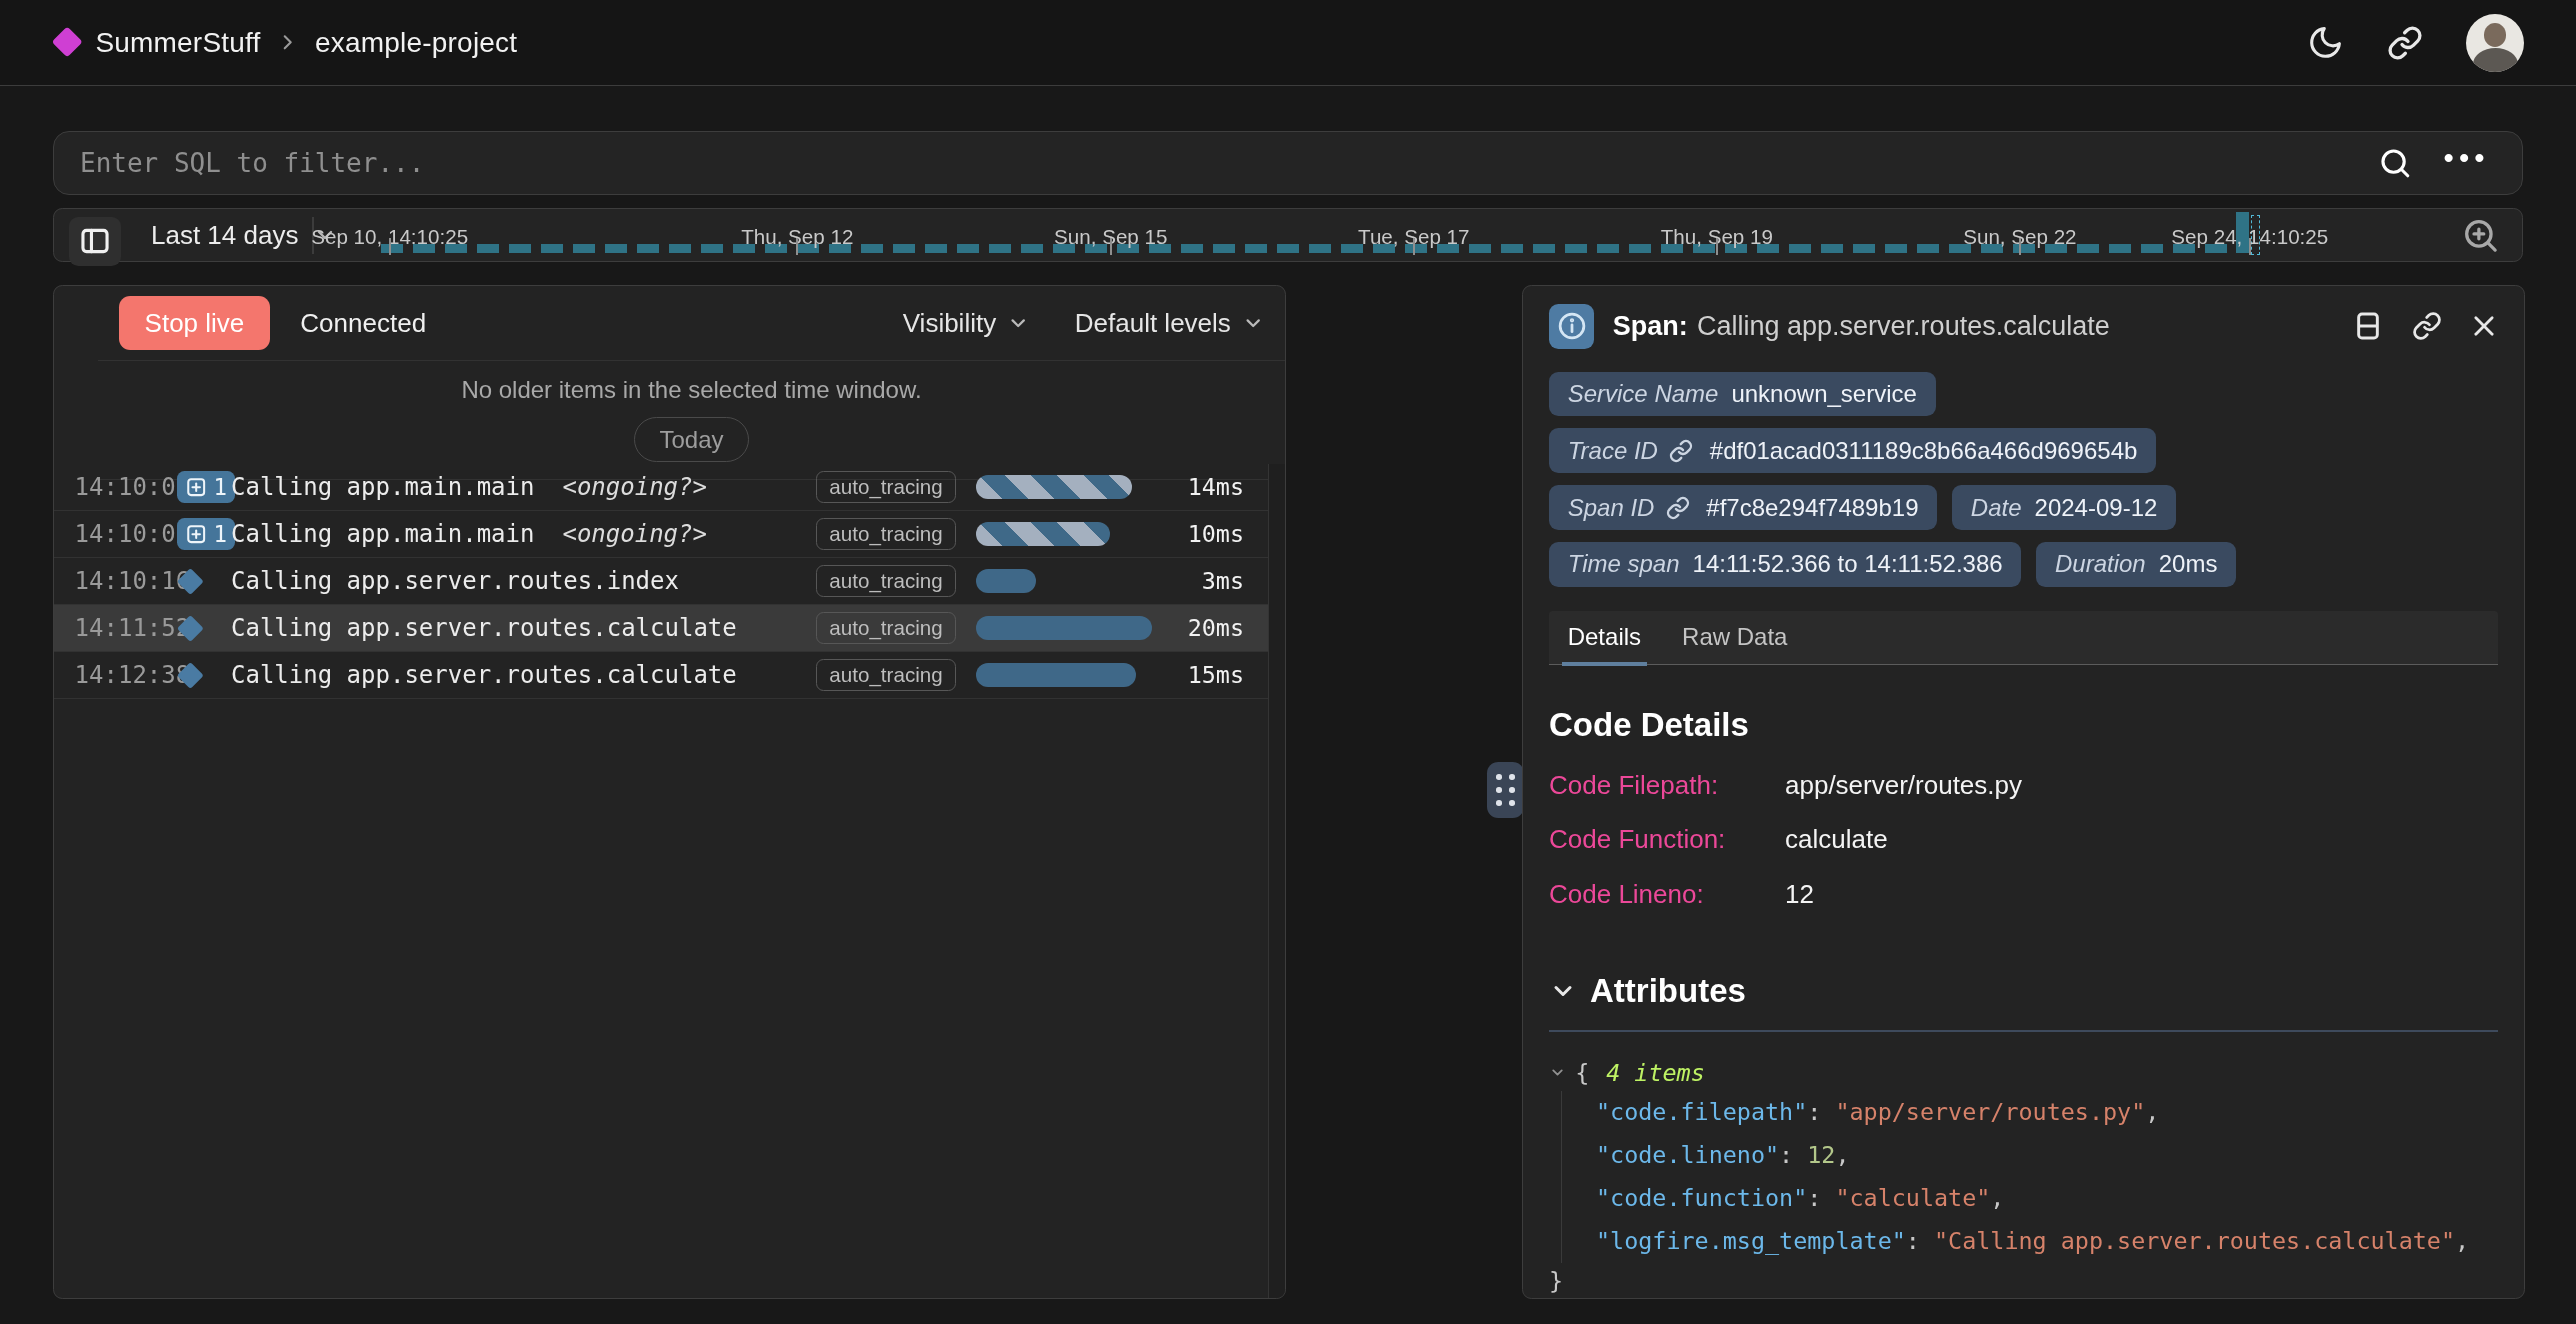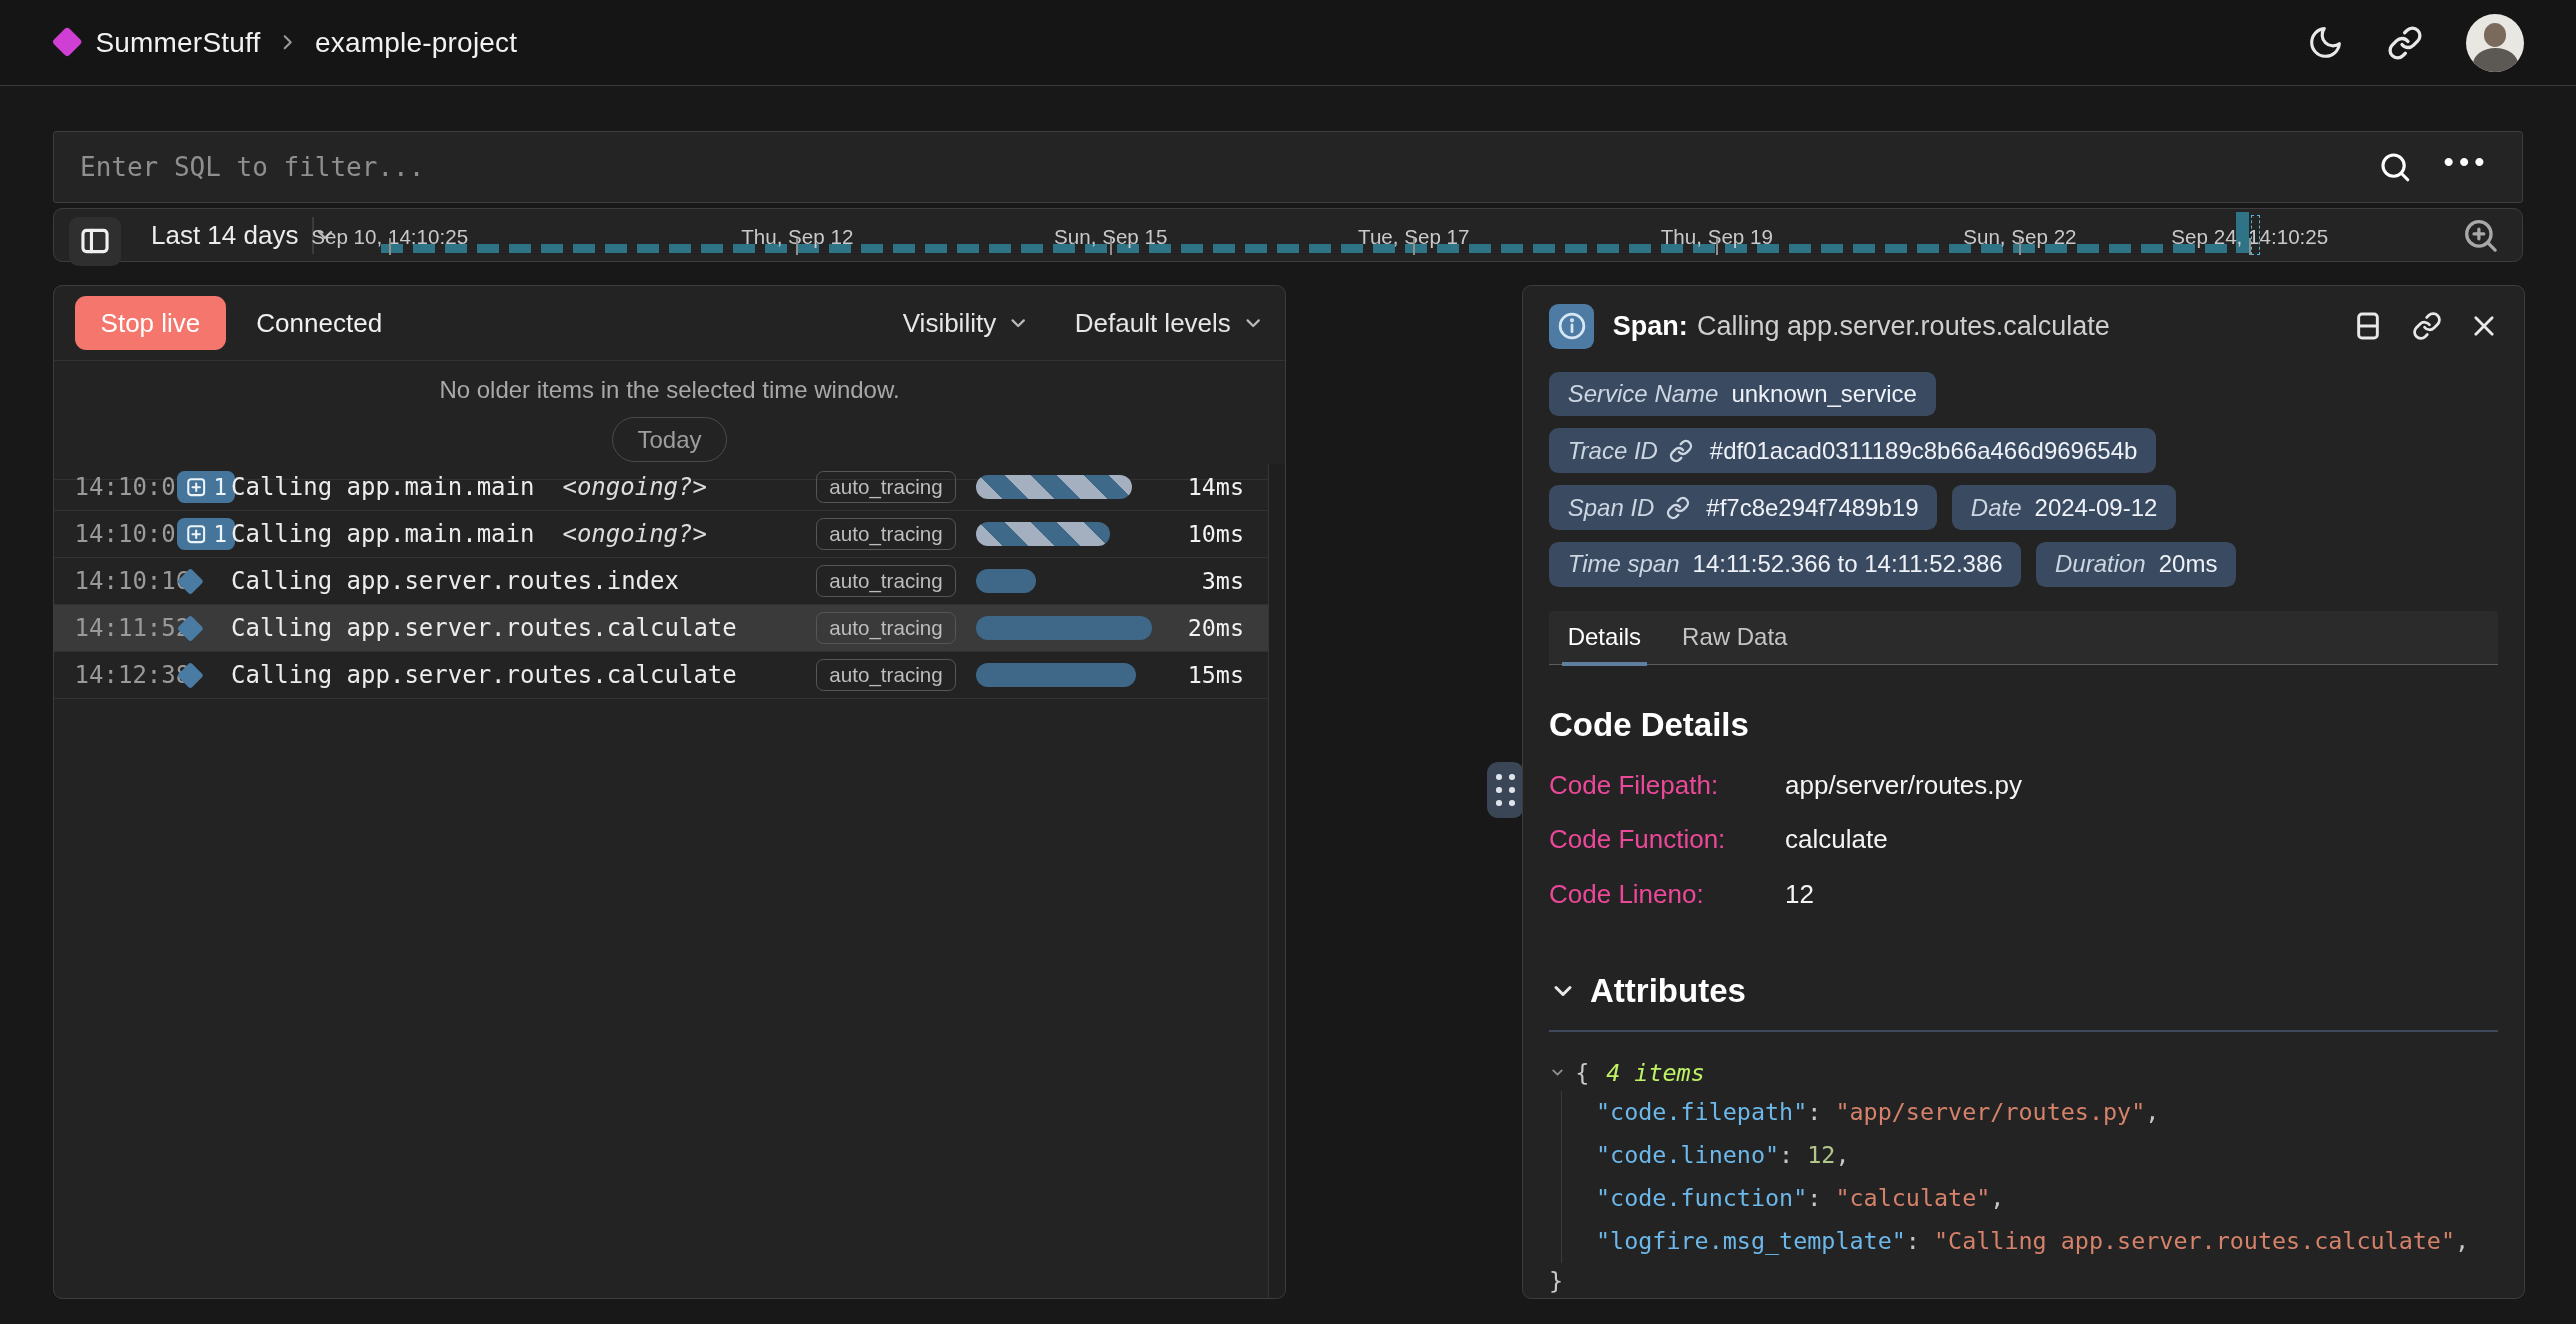--- a/index.html
+++ b/index.html
@@ -33,8 +33,8 @@
   .avatar::after{content:""; position:absolute; left:6.5px; top:34px; width:45px; height:32px; border-radius:50% 50% 0 0; background:#5c5853;}
 
   
-  .searchbar{position:absolute; left:53px; right:53px; top:131px; height:72px; background:var(--bg-card);
-    border:1.9px solid var(--border); border-radius:3px; display:flex; align-items:center;}
+  .searchbar{position:absolute; left:53px; right:53px; top:131px; height:64px; background:var(--bg-card);
+    border:1.9px solid var(--border); border-radius:16px; display:flex; align-items:center;}
   .searchbar input{flex:1; background:transparent; border:none; outline:none; color:#d8d8d8;
     font-family:"DejaVu Sans Mono", monospace; font-size:26px; padding:0 26px;}
   .searchbar input::placeholder{color:#8f8f8f;}

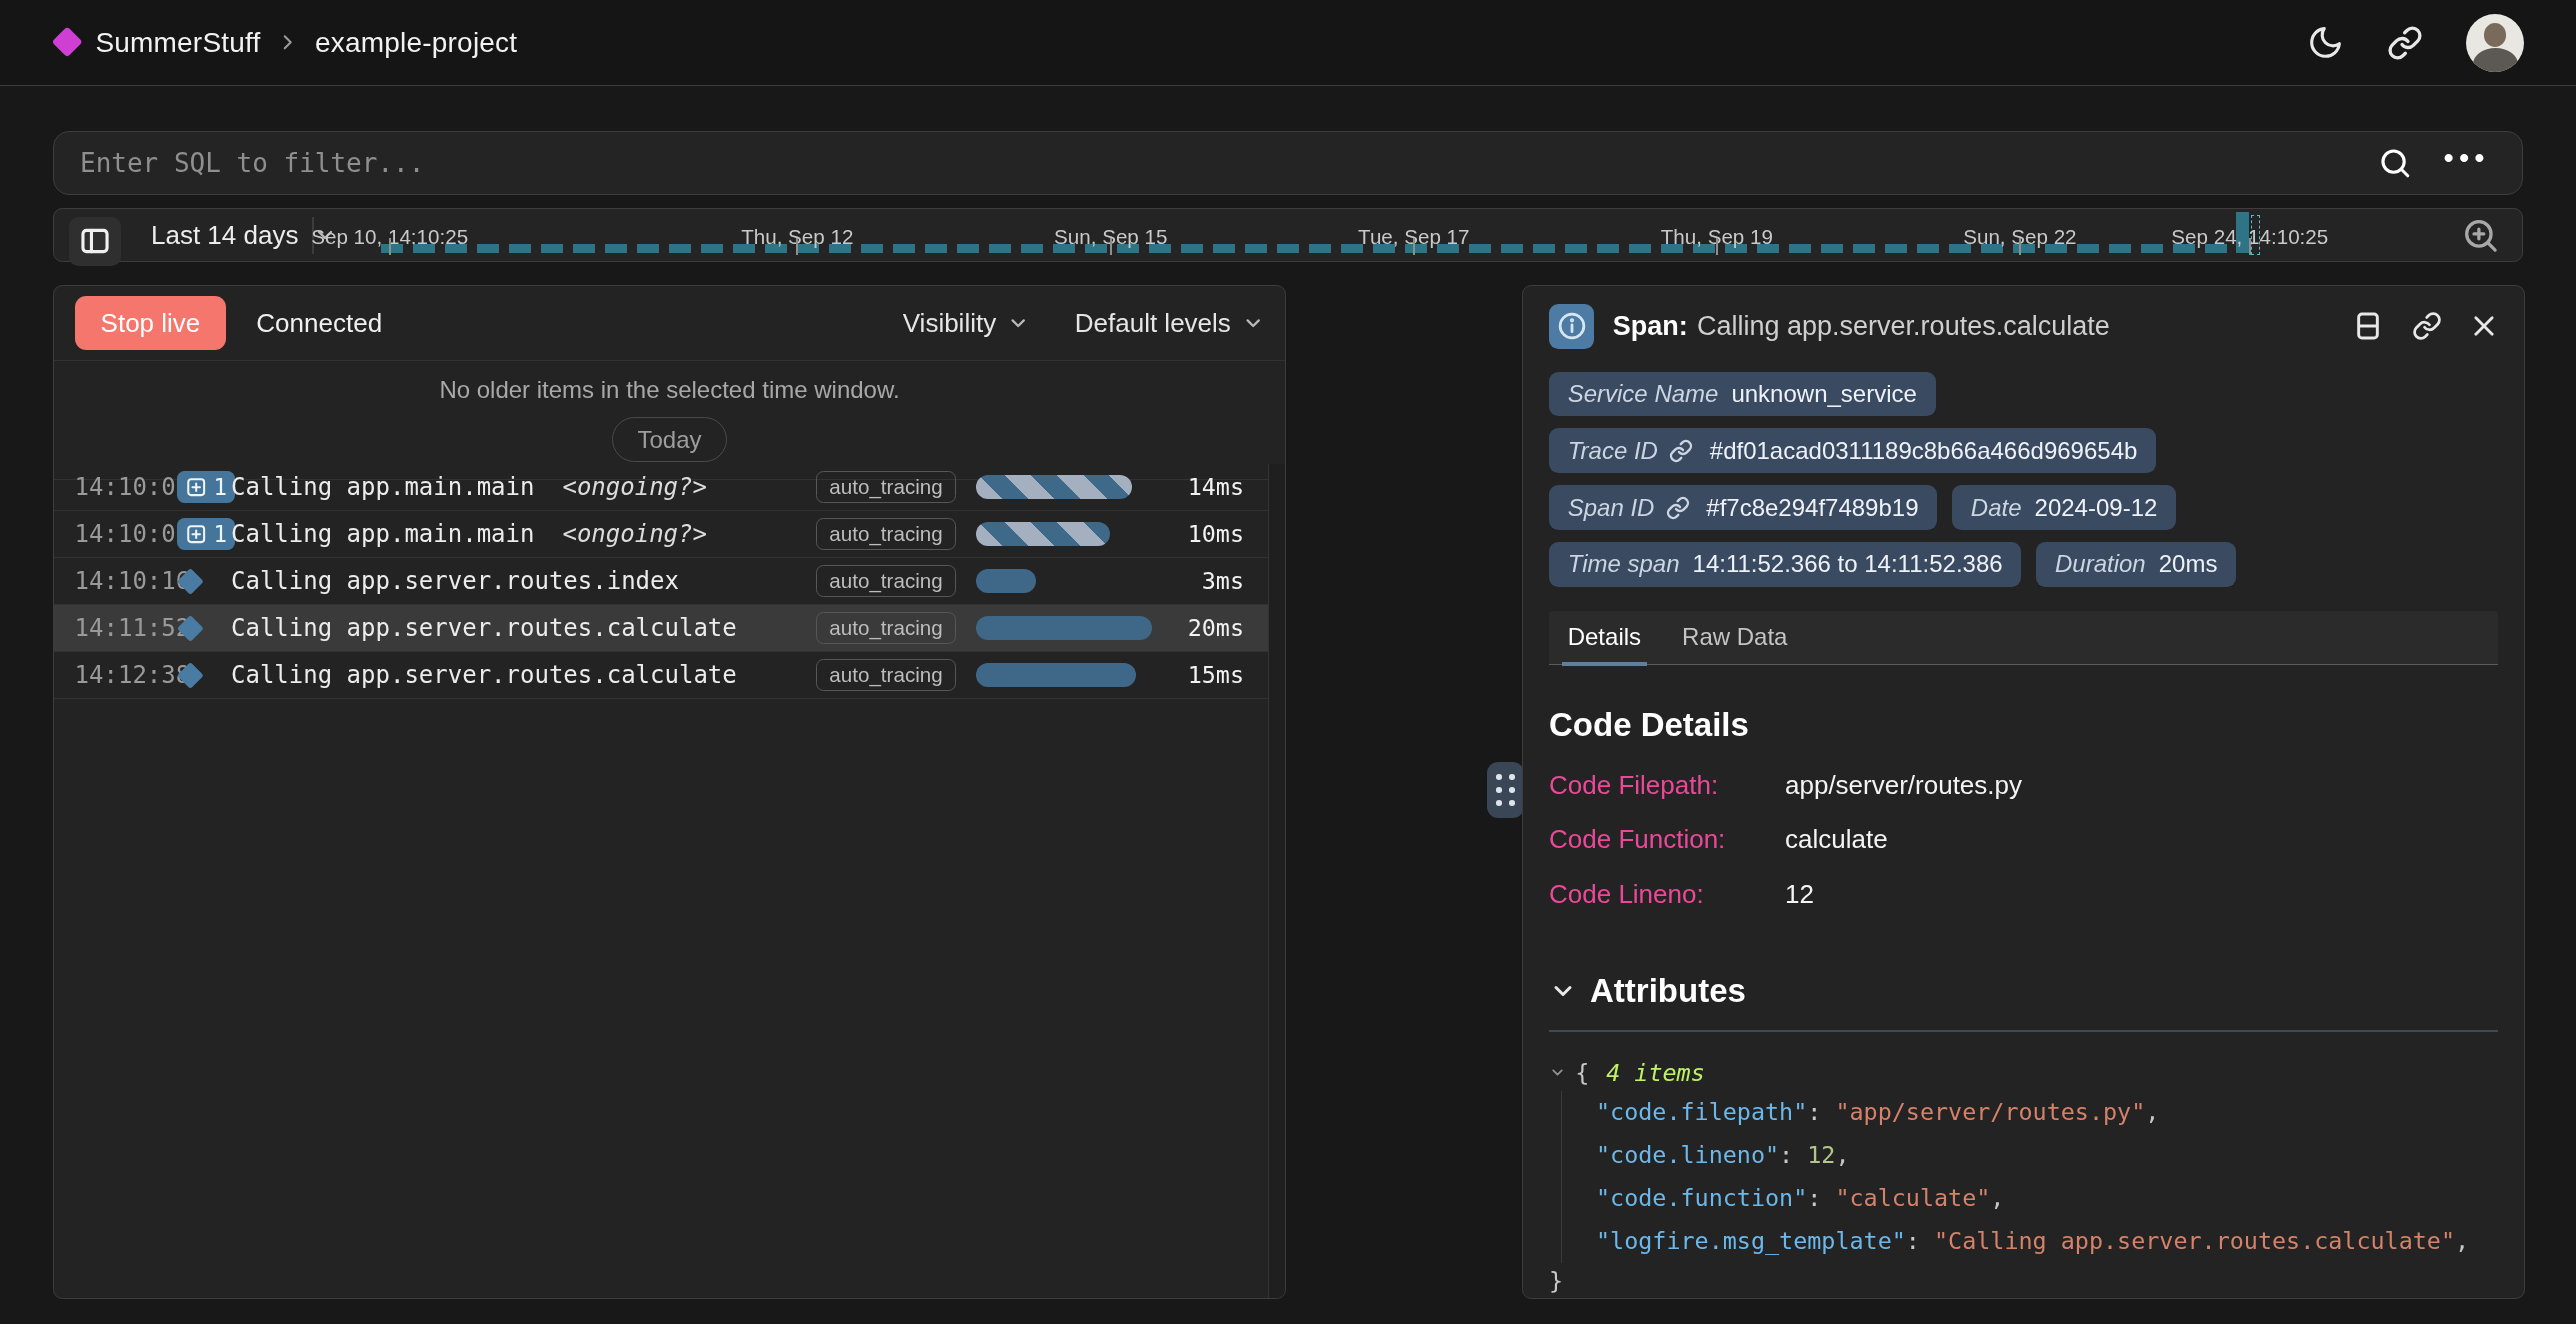--- a/index.html
+++ b/index.html
@@ -62,7 +62,7 @@
 
   
   .panel{position:absolute; top:285px; bottom:25px; background:var(--bg-panel); border:1.9px solid var(--border); border-radius:9.3px; overflow:hidden;}
-  .panel.left{left:53px; width:1233px;}
+  .panel.left{left:53px; width:1233px;padding-left:44px;}
   .panel.right{left:1522px; width:1003px;}
 
   .lp-header{height:75px; border-bottom:1.9px solid var(--border-soft); display:flex; align-items:center; padding:0 20.6px;}

